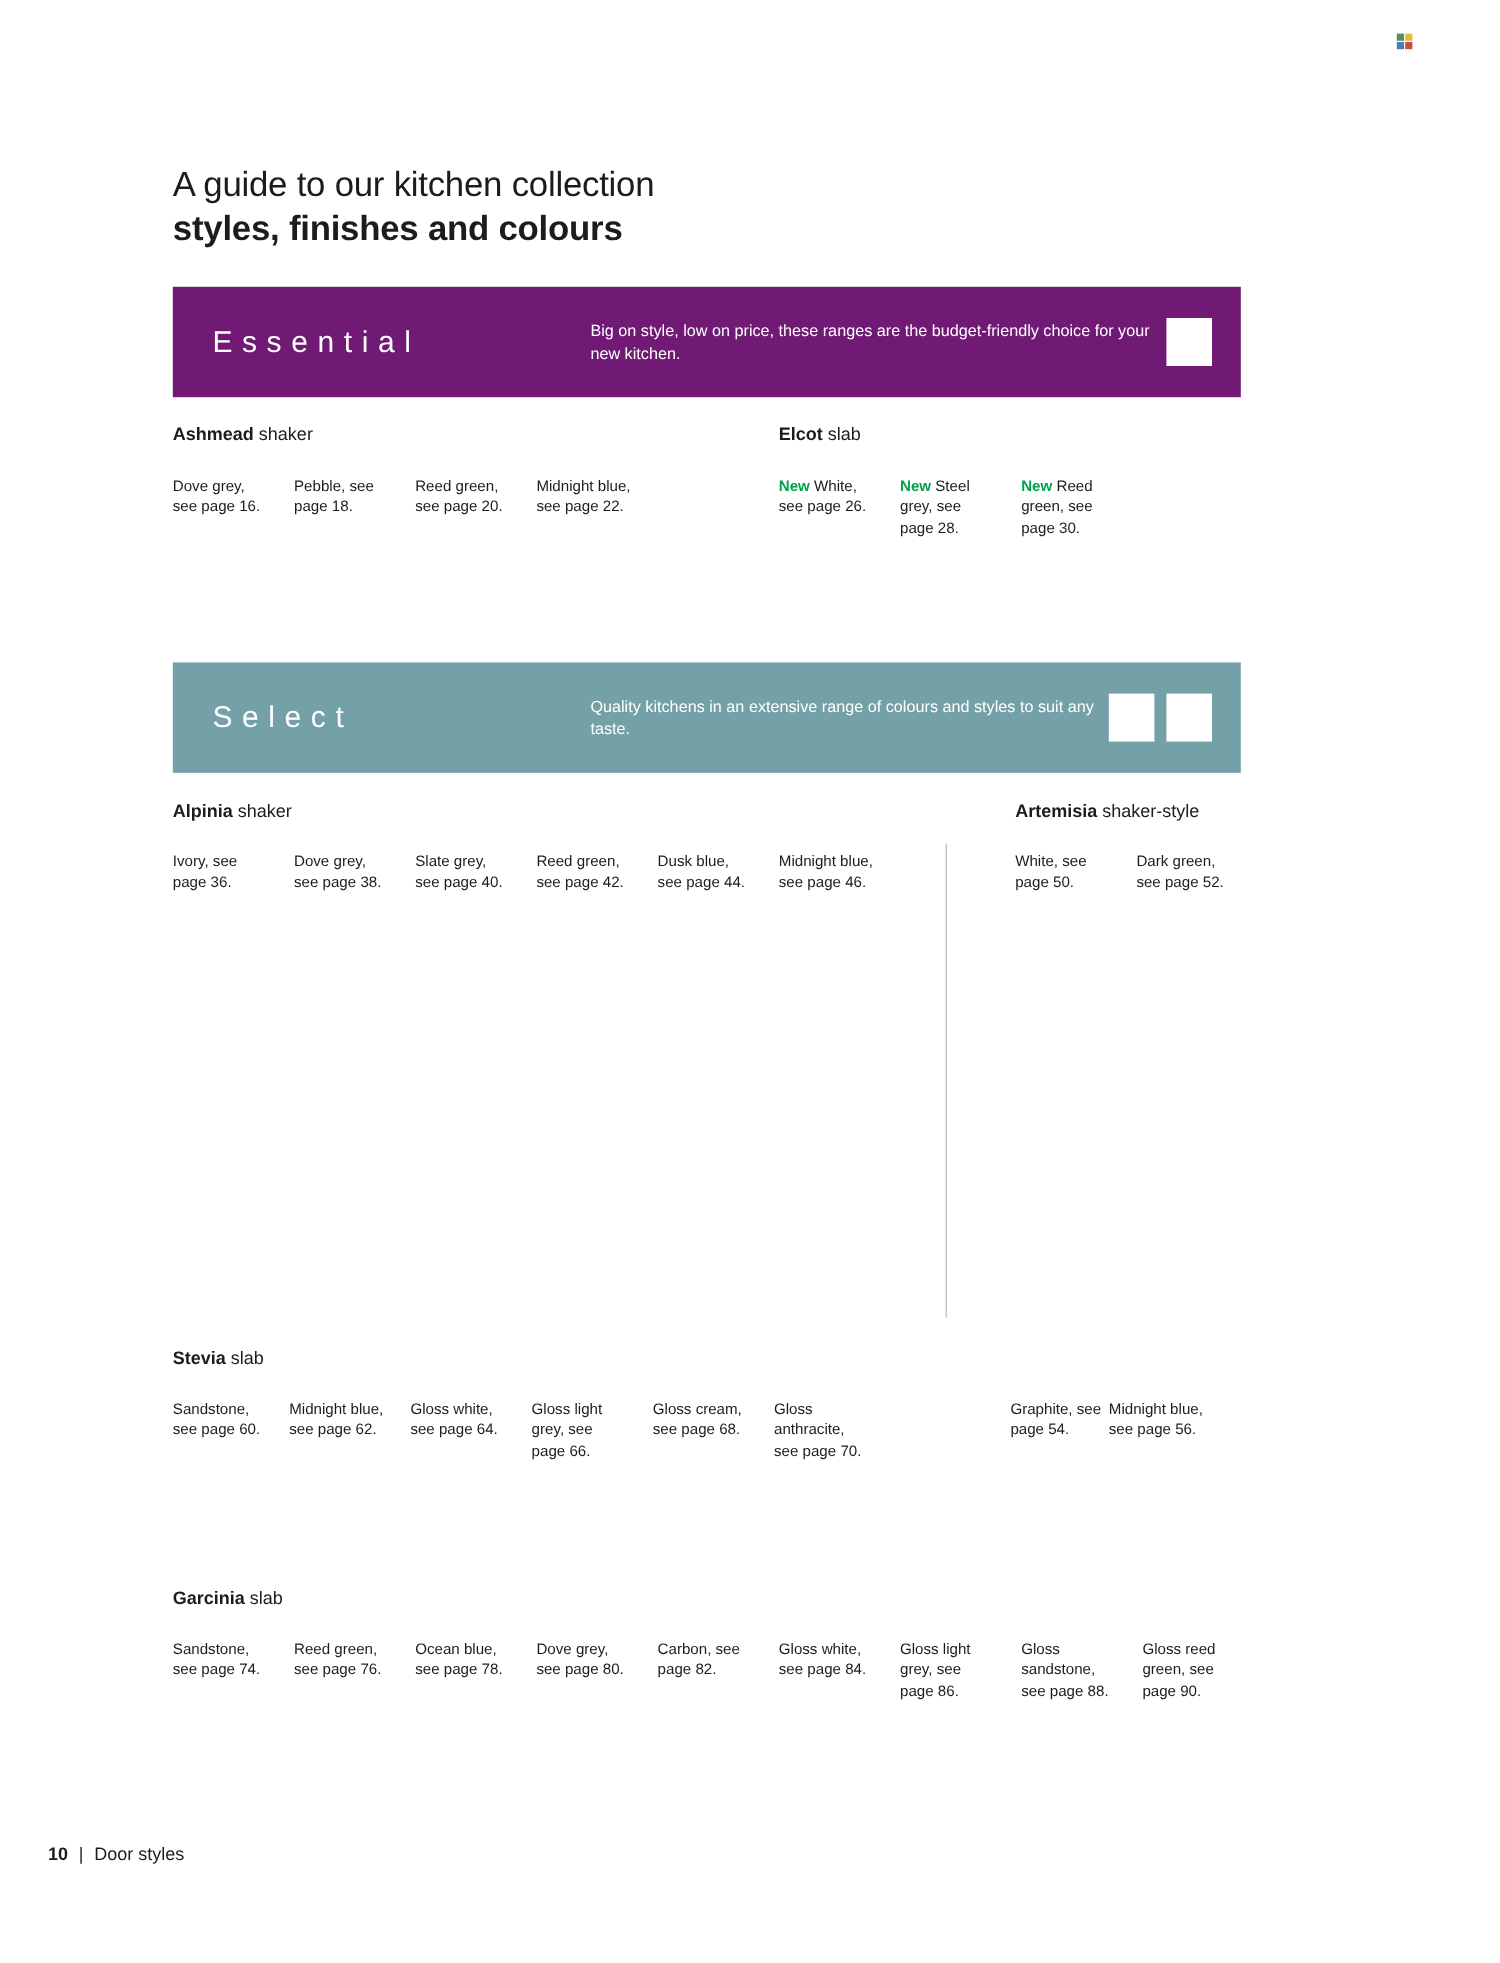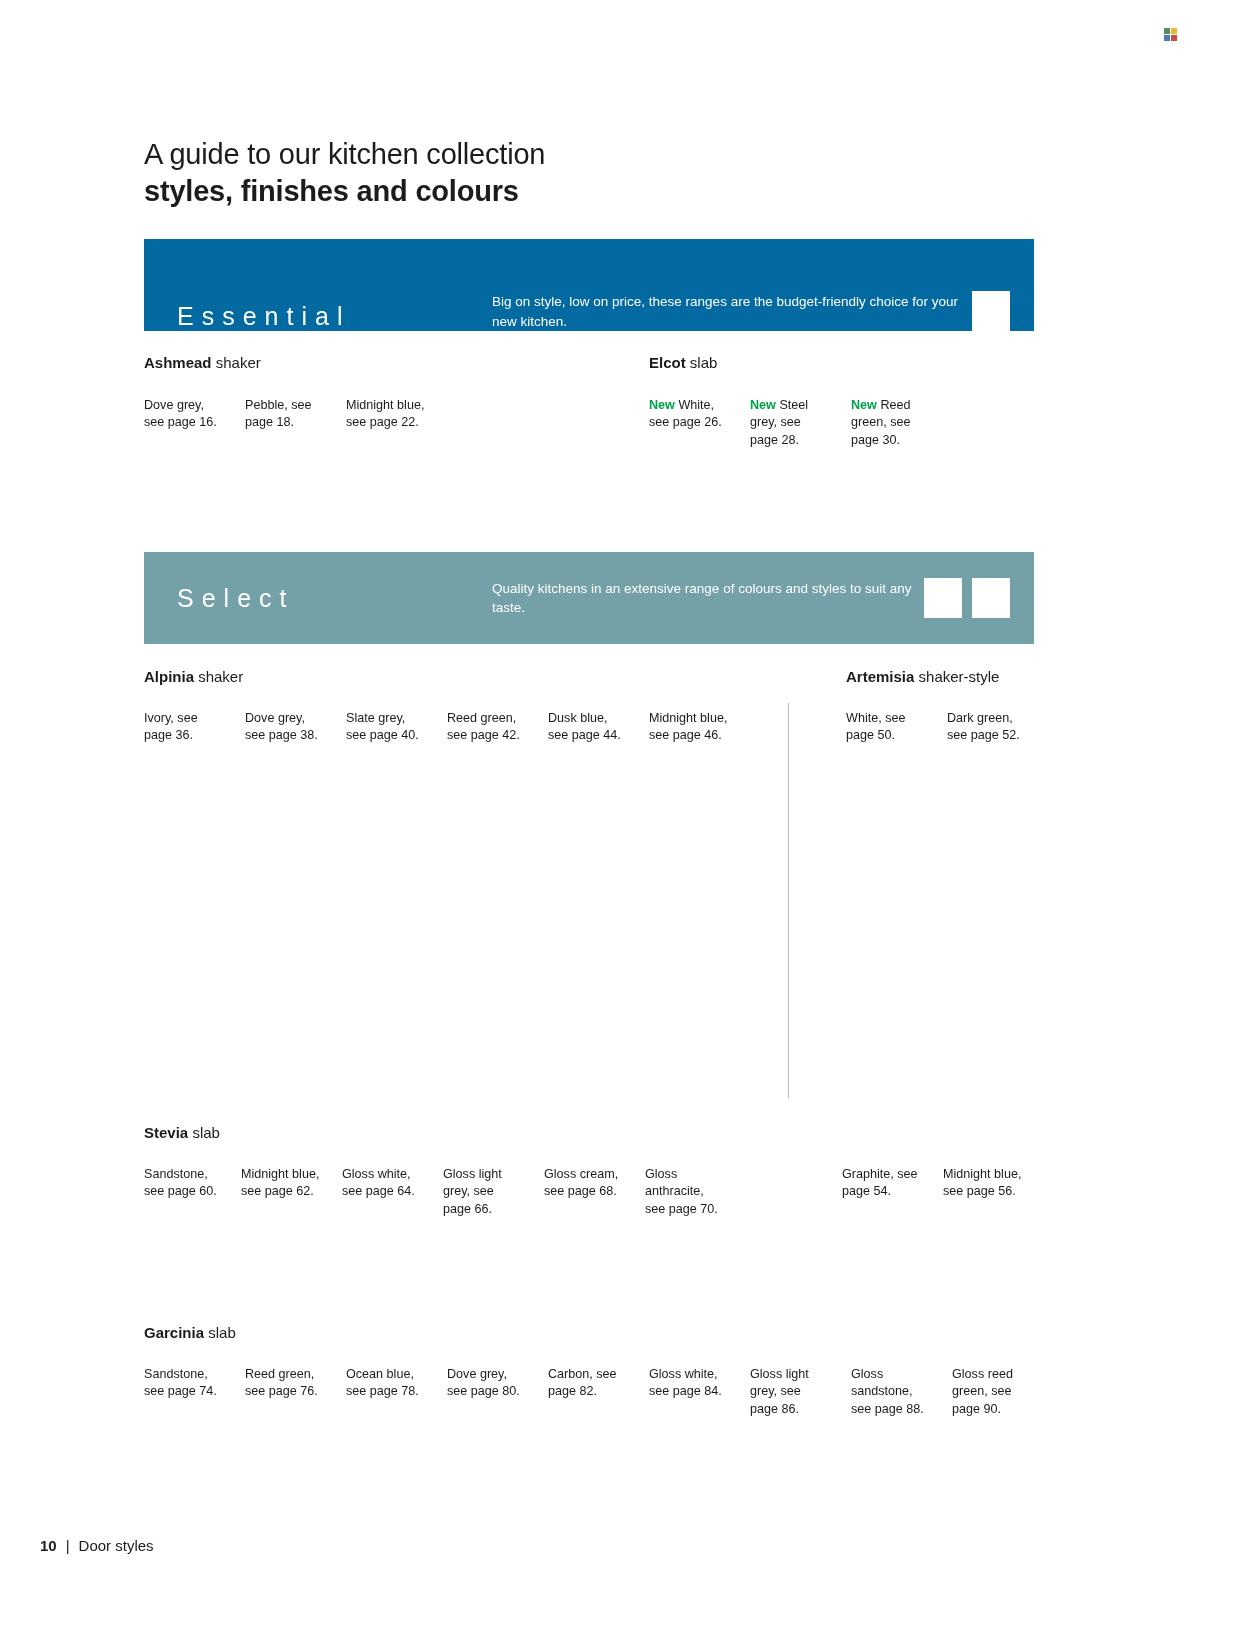--- a/index.html
+++ b/index.html
@@ -38,7 +38,7 @@
     margin-top:29px; height:92px; display:flex; align-items:center;
     padding-left:18px; padding-right:18px; color:#fff; position:relative;
   }
-  .banner.essential { background:#0369a1;align-items:flex-end; }
+  .banner.essential { background:#701a75; }
   .banner.select { background:#74a0a8; margin-top:26px; }
   .banner-title {
     font-size:25px; font-weight:400; letter-spacing:8px;

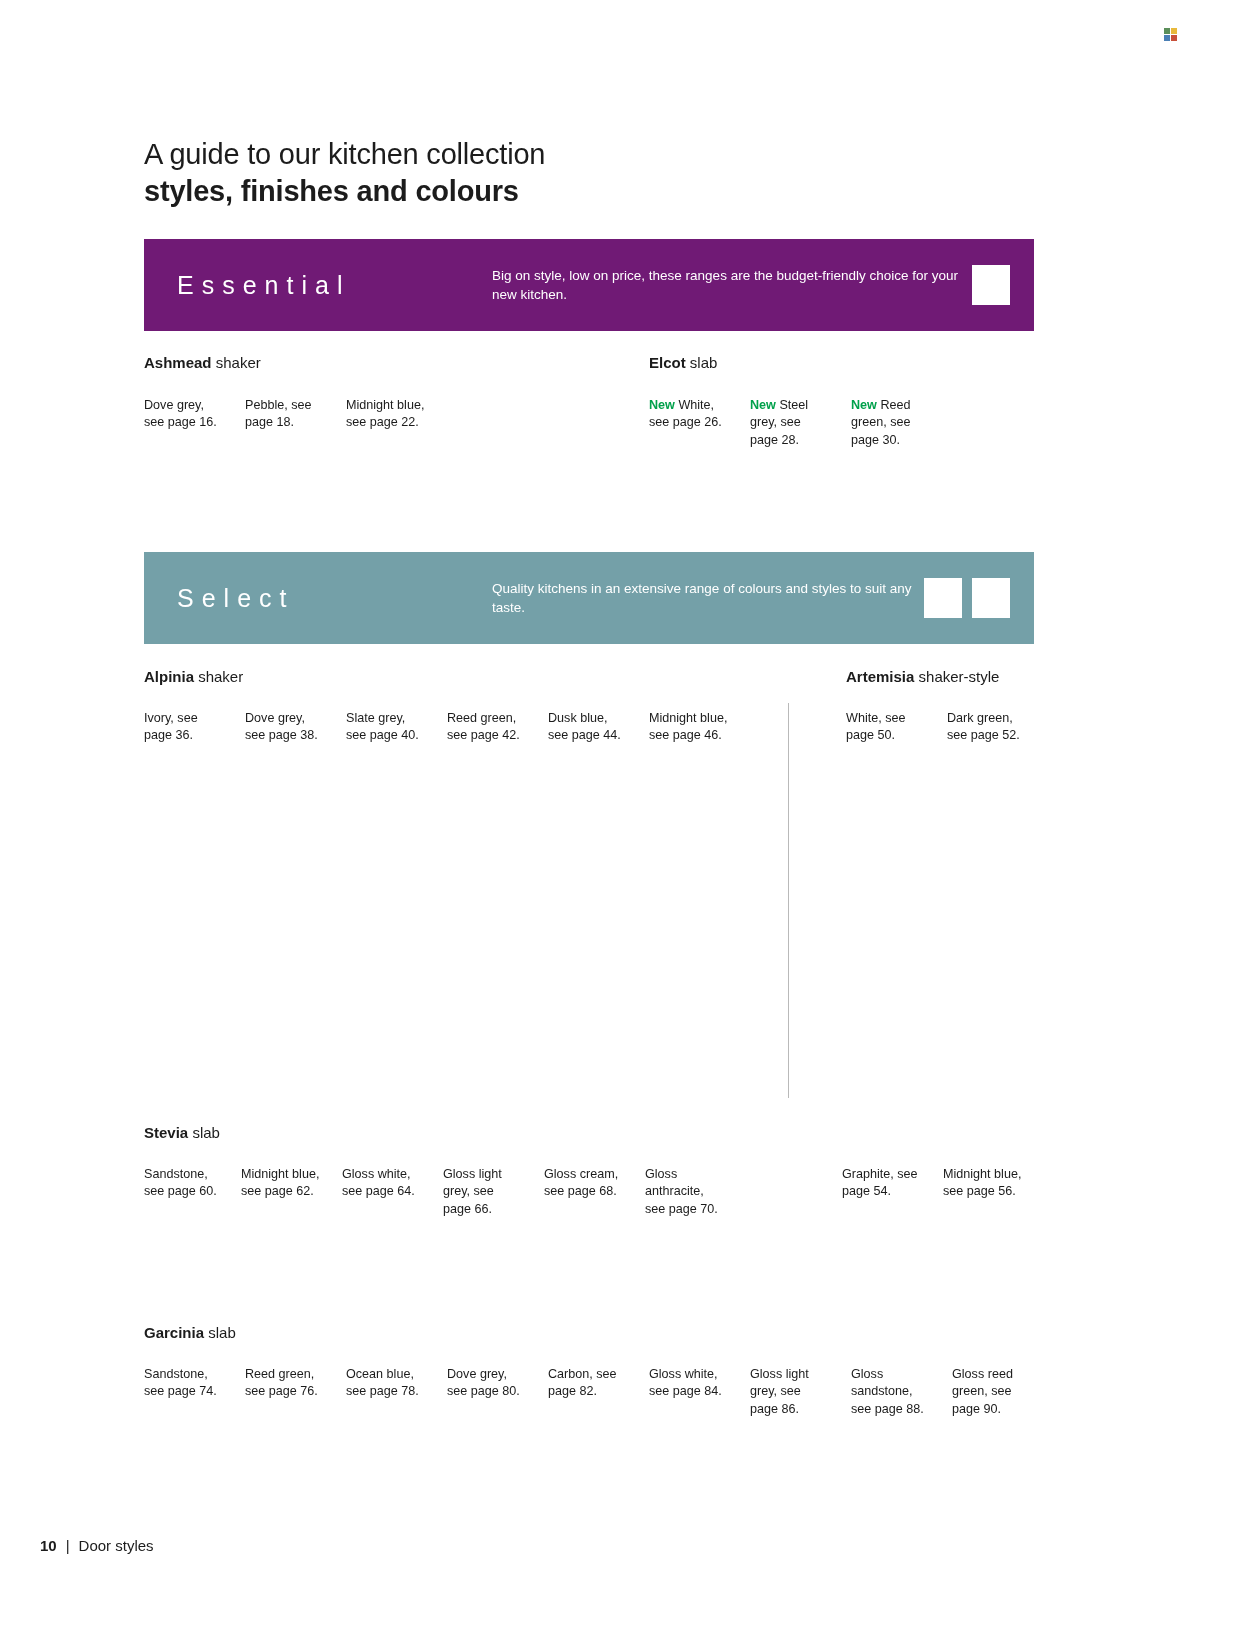--- a/index.html
+++ b/index.html
@@ -133,6 +133,13 @@
               <div class="caption">Pebble, see page 18.</div>
             </div>
             <div class="item" style="width:82px;">
+              <div class="door" style="height:139px;background:#9cb09f;">
+                <div style="position:absolute;inset:0;background:#8ea392;"></div>
+                <div class="panel" style="left:12px;top:10px;right:10px;bottom:10px;border-color:rgba(0,0,0,.25);background:#93a897;"></div>
+              </div>
+              <div class="caption">Reed green, see page 20.</div>
+            </div>
+            <div class="item" style="width:82px;">
               <div class="door" style="height:139px;background:#3d4855;">
                 <div style="position:absolute;inset:0;background:#343f4c;"></div>
                 <div class="panel" style="left:12px;top:10px;right:10px;bottom:10px;border-color:rgba(0,0,0,.45);background:#394453;"></div>

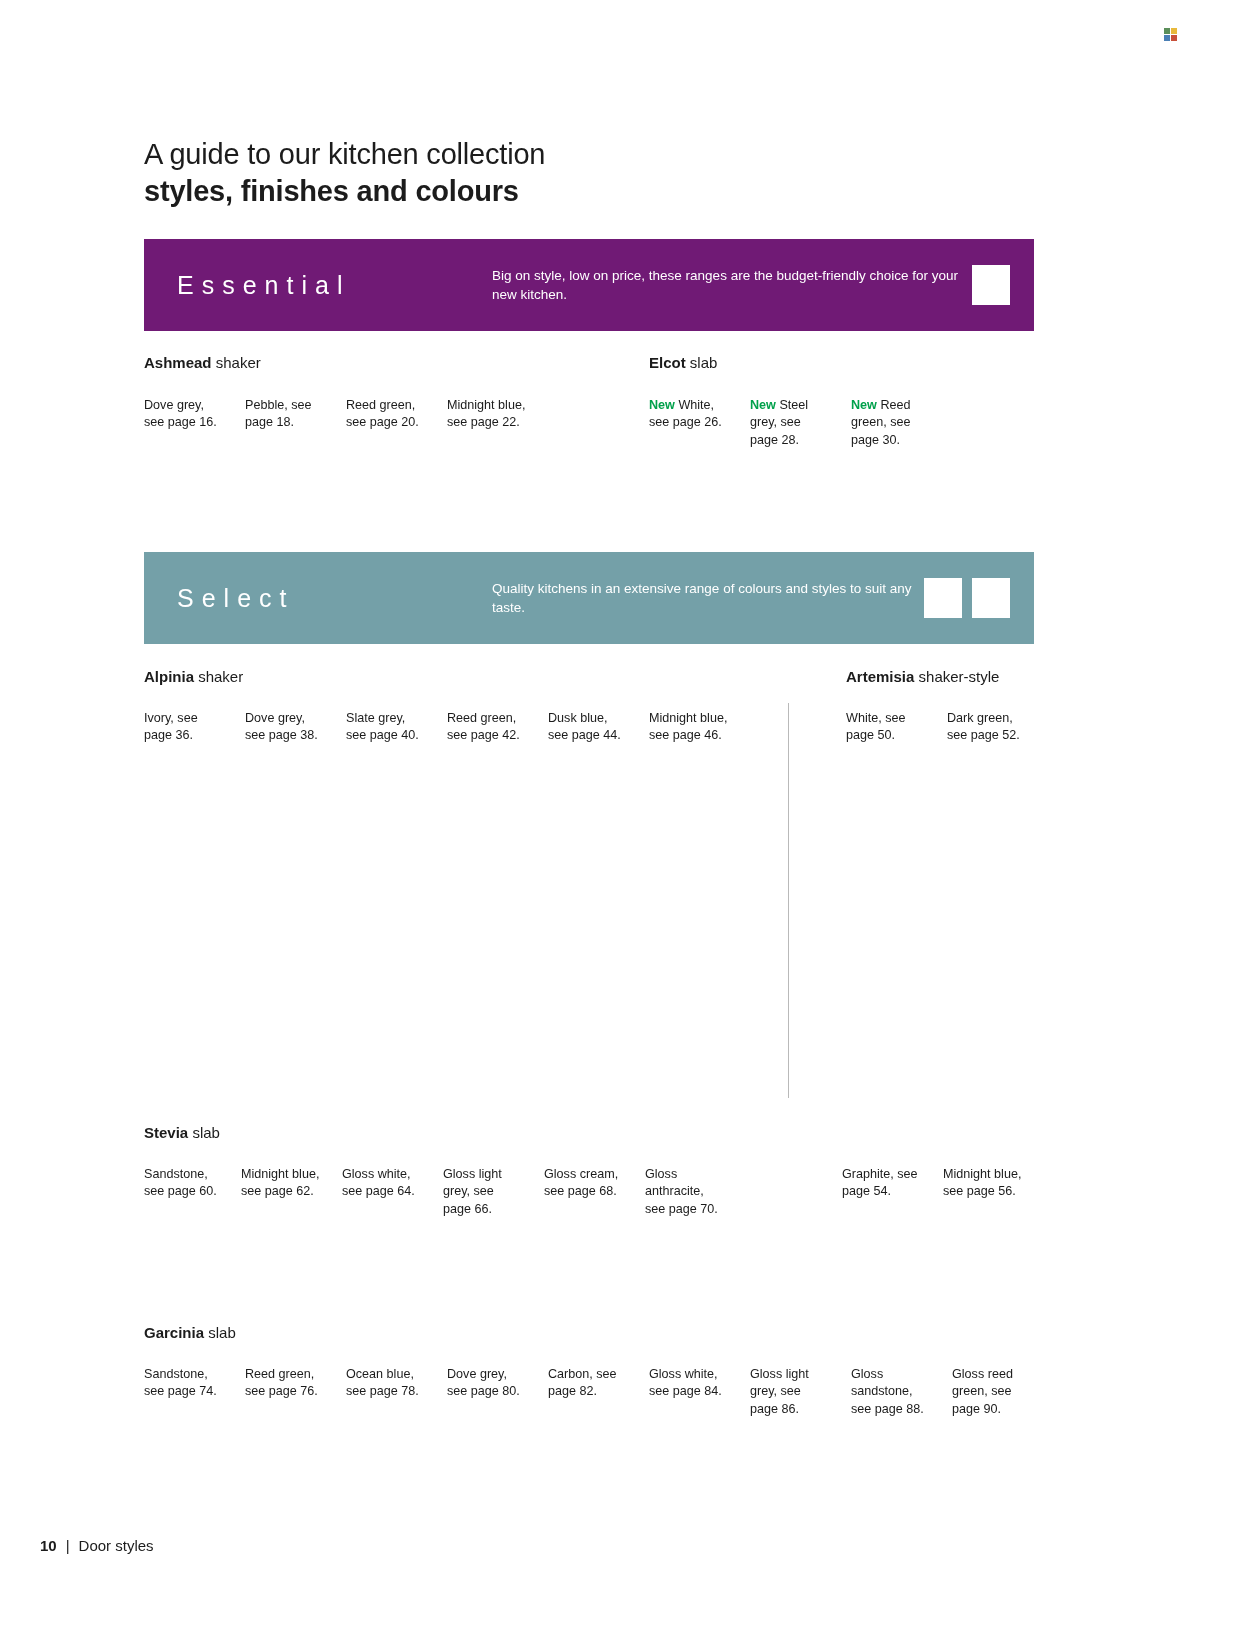--- a/index.html
+++ b/index.html
@@ -287,7 +287,7 @@
         </div>
       </div>
 
-      <div class="swatch-row" style="gap:19px; margin-left:115px;">
+      <div class="swatch-row" style="margin-left:115px;">
         <div class="item" style="width:82px;">
           <div class="door" style="height:139px;background:#545658;">
             <div style="position:absolute;inset:0;background:#4a4c4e;"></div>

